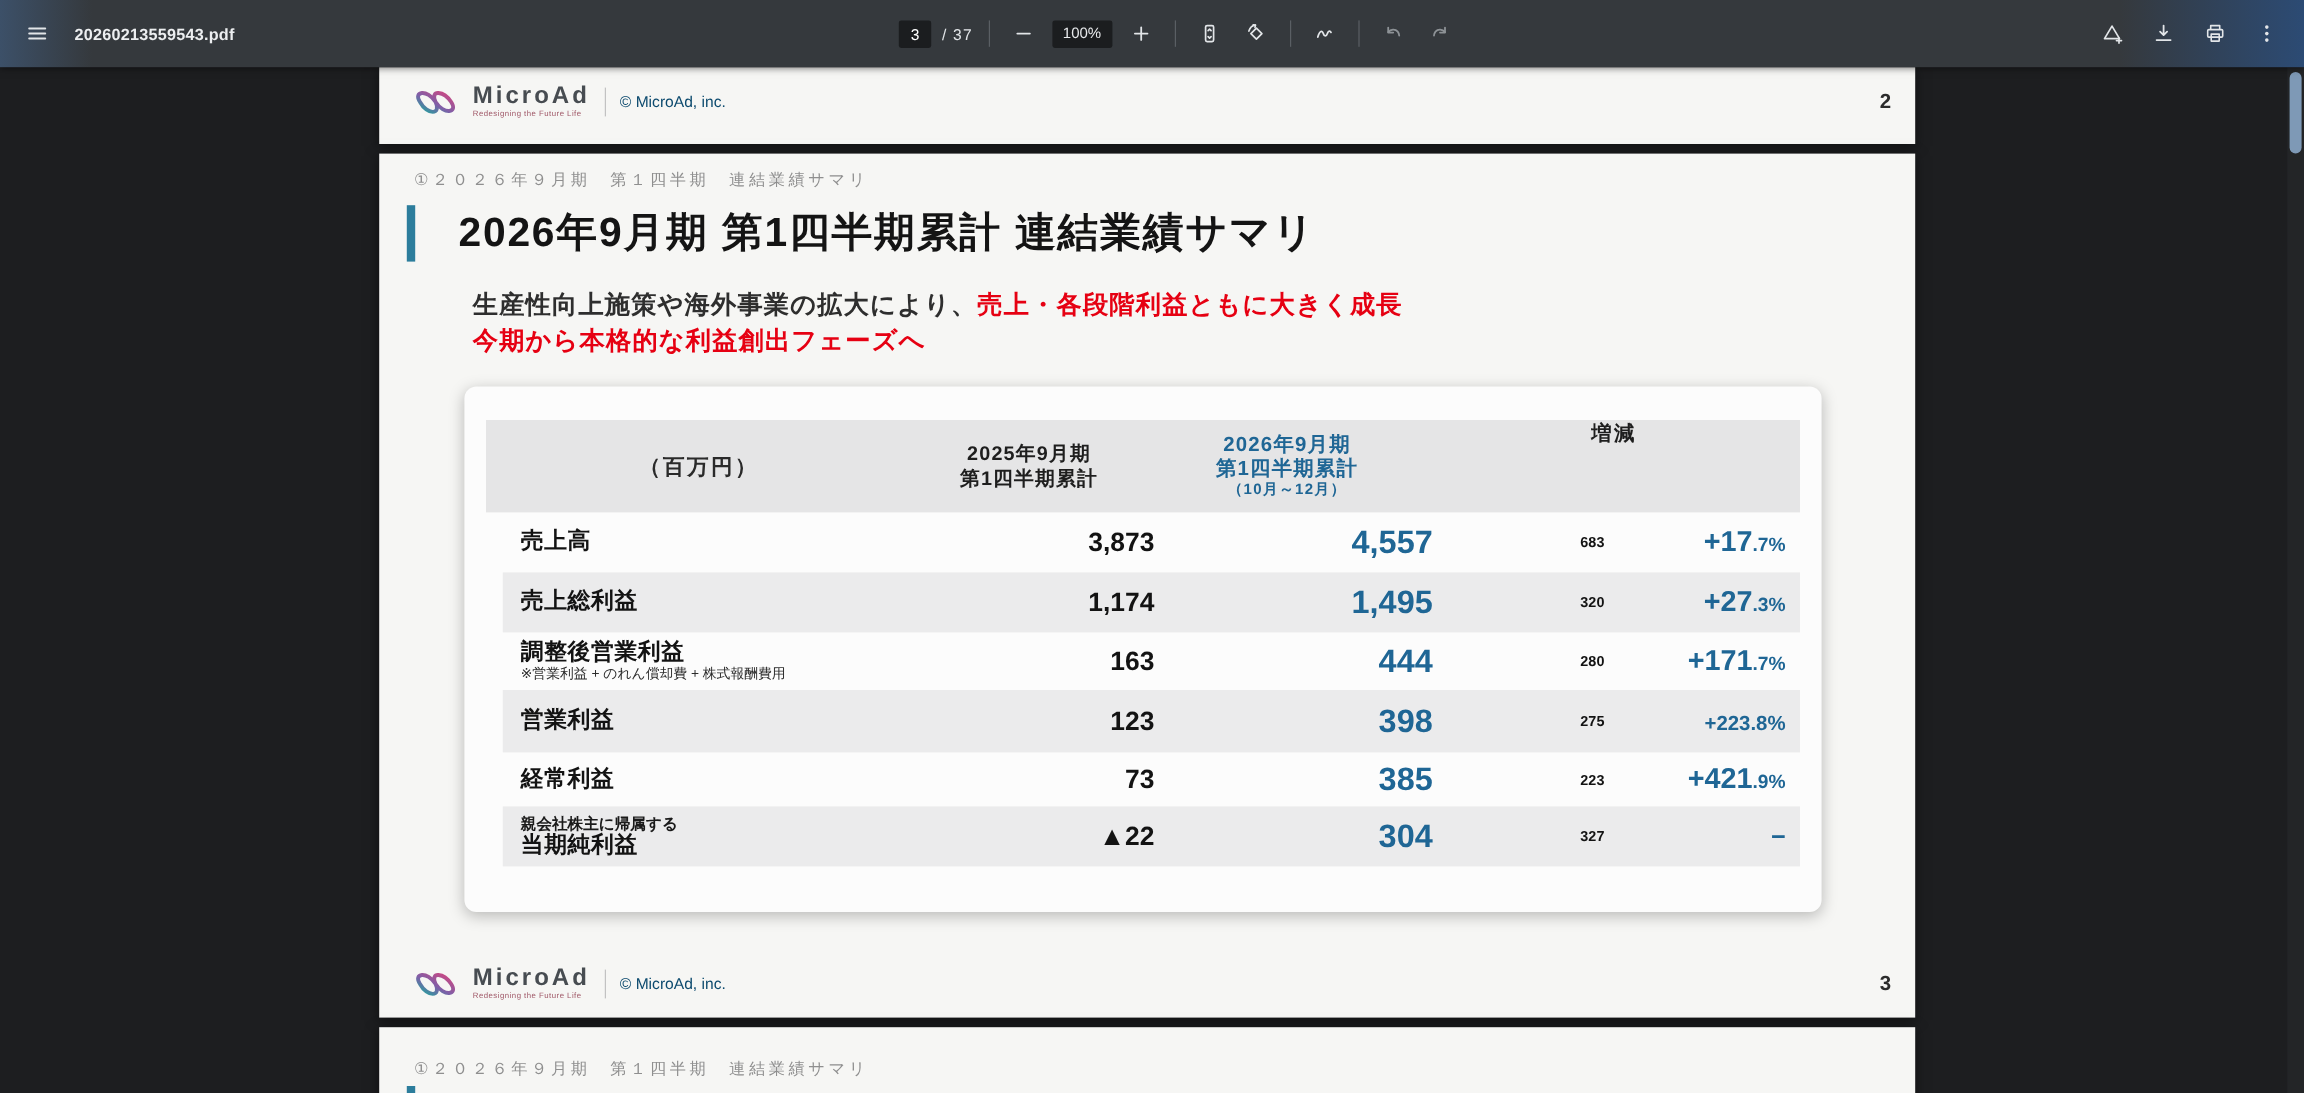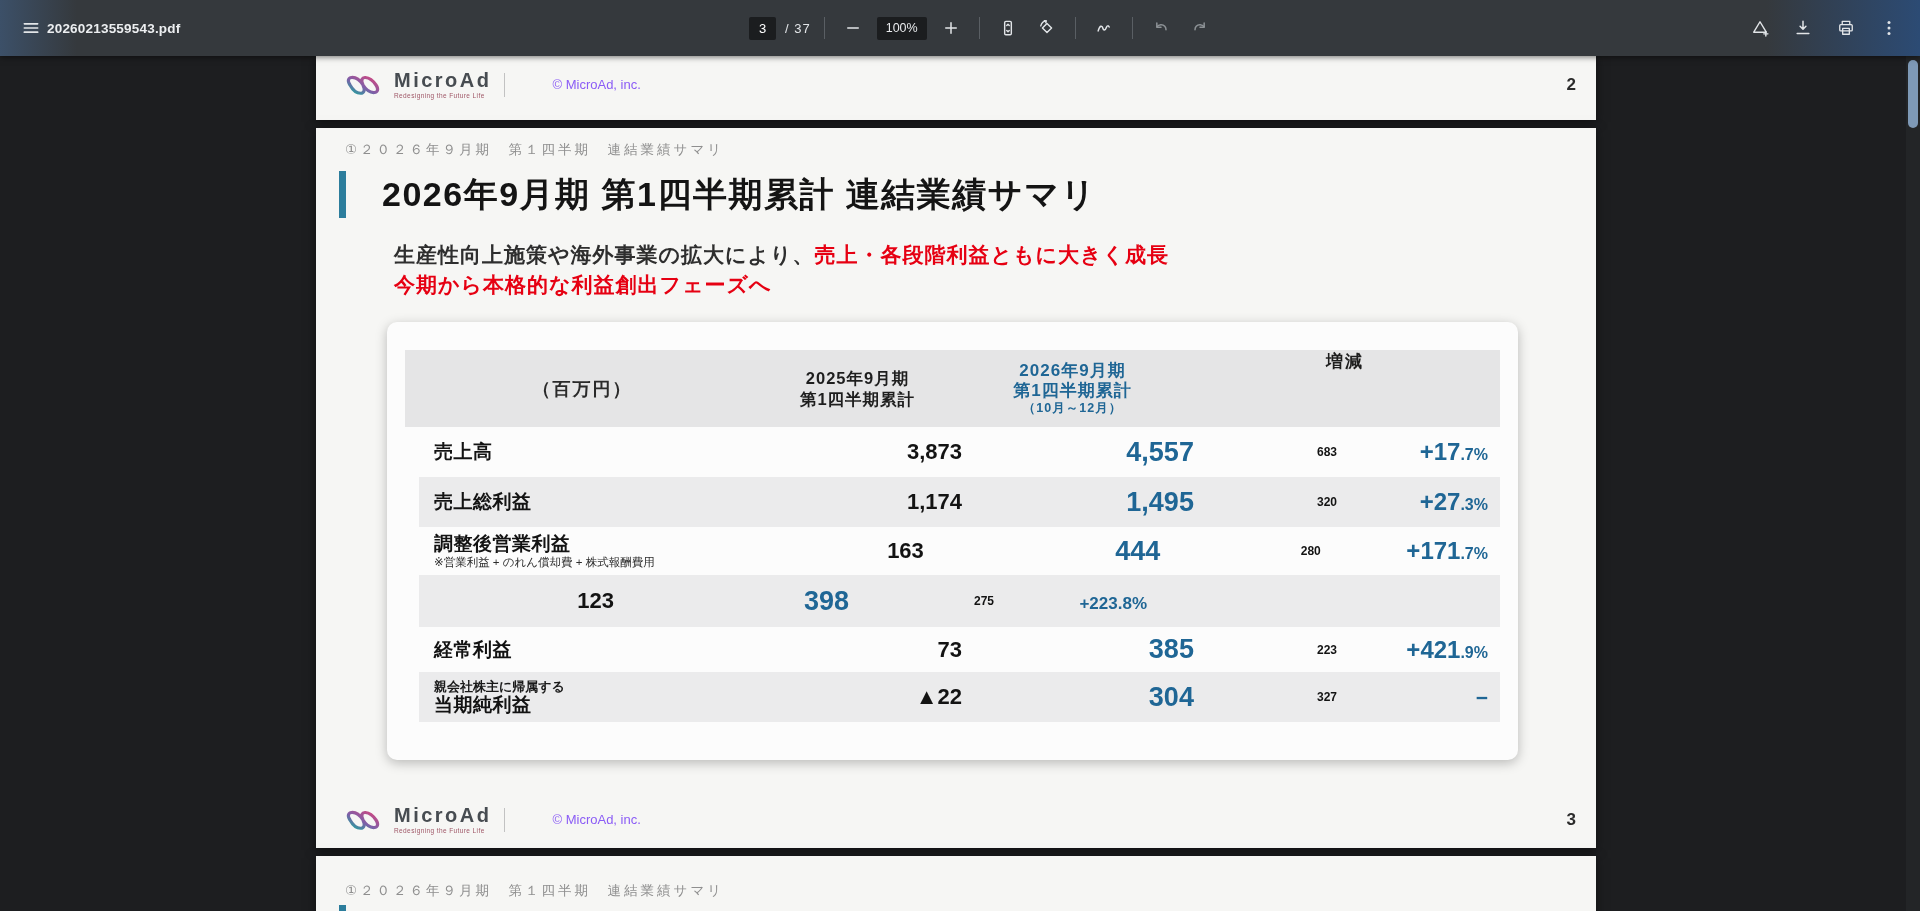--- a/index.html
+++ b/index.html
@@ -17,7 +17,7 @@
     box-shadow:0 1px 6px rgba(0,0,0,.55);
     z-index:5;
   }
-  .tb-left { position:absolute; left:16px; top:0; height:56px; display:flex; align-items:center; gap:1px; }
+  .tb-left { position:absolute; left:16px; top:0; height:56px; display:flex; align-items:center; gap:16px; }
   .icon-btn {
     width:30px; height:30px; display:flex; align-items:center; justify-content:center;
     color:#e2e5e8; background:transparent; border:none; border-radius:4px; cursor:pointer; flex:0 0 auto;

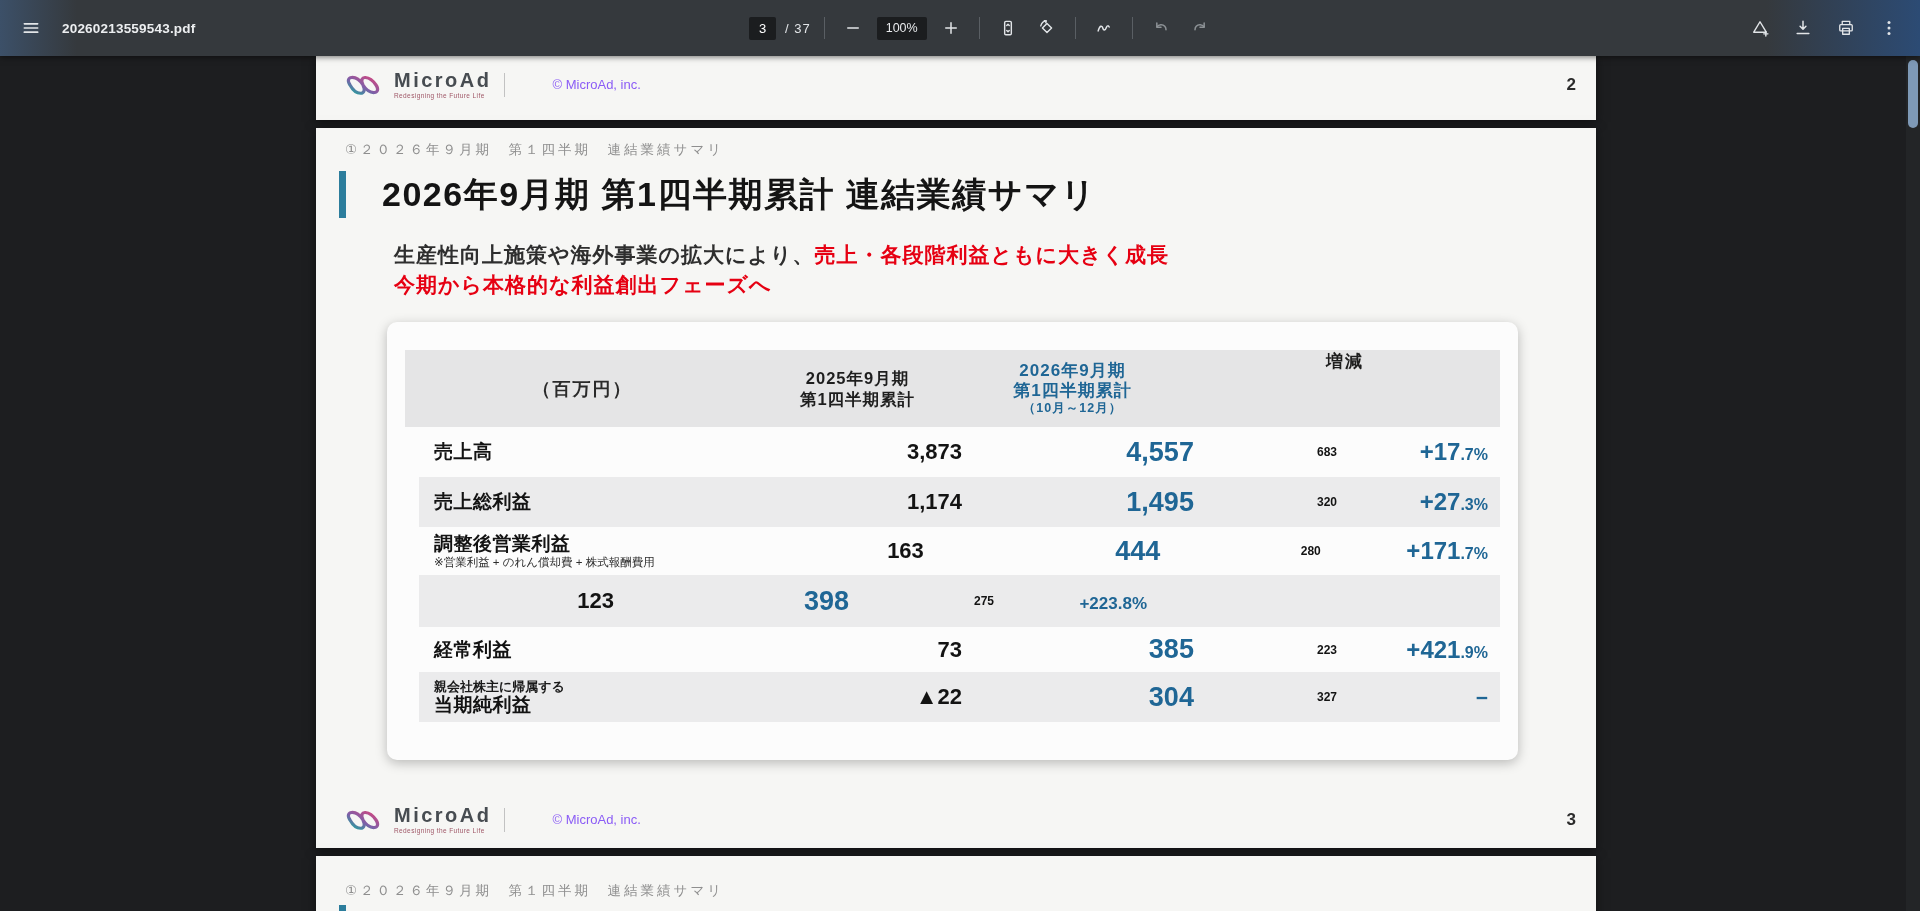--- a/index.html
+++ b/index.html
@@ -57,7 +57,7 @@
   .logo-name { font-size:20px; font-weight:700; color:#474c51; letter-spacing:2.5px; line-height:20px; }
   .logo-tag { font-size:6.5px; color:#a05868; letter-spacing:.4px; margin-top:2px; }
   .logo-div { width:1px; height:24px; background:#c2c2c2; margin:0 12px; }
-  .copyright { font-size:13px; color:#8b5cf6;margin-left:36px; }
+  .copyright { font-size:13px; color:#0c4a6e; }
   .pagenum { margin-left:auto; font-size:17px; font-weight:700; color:#2b2b2b; }
 
   

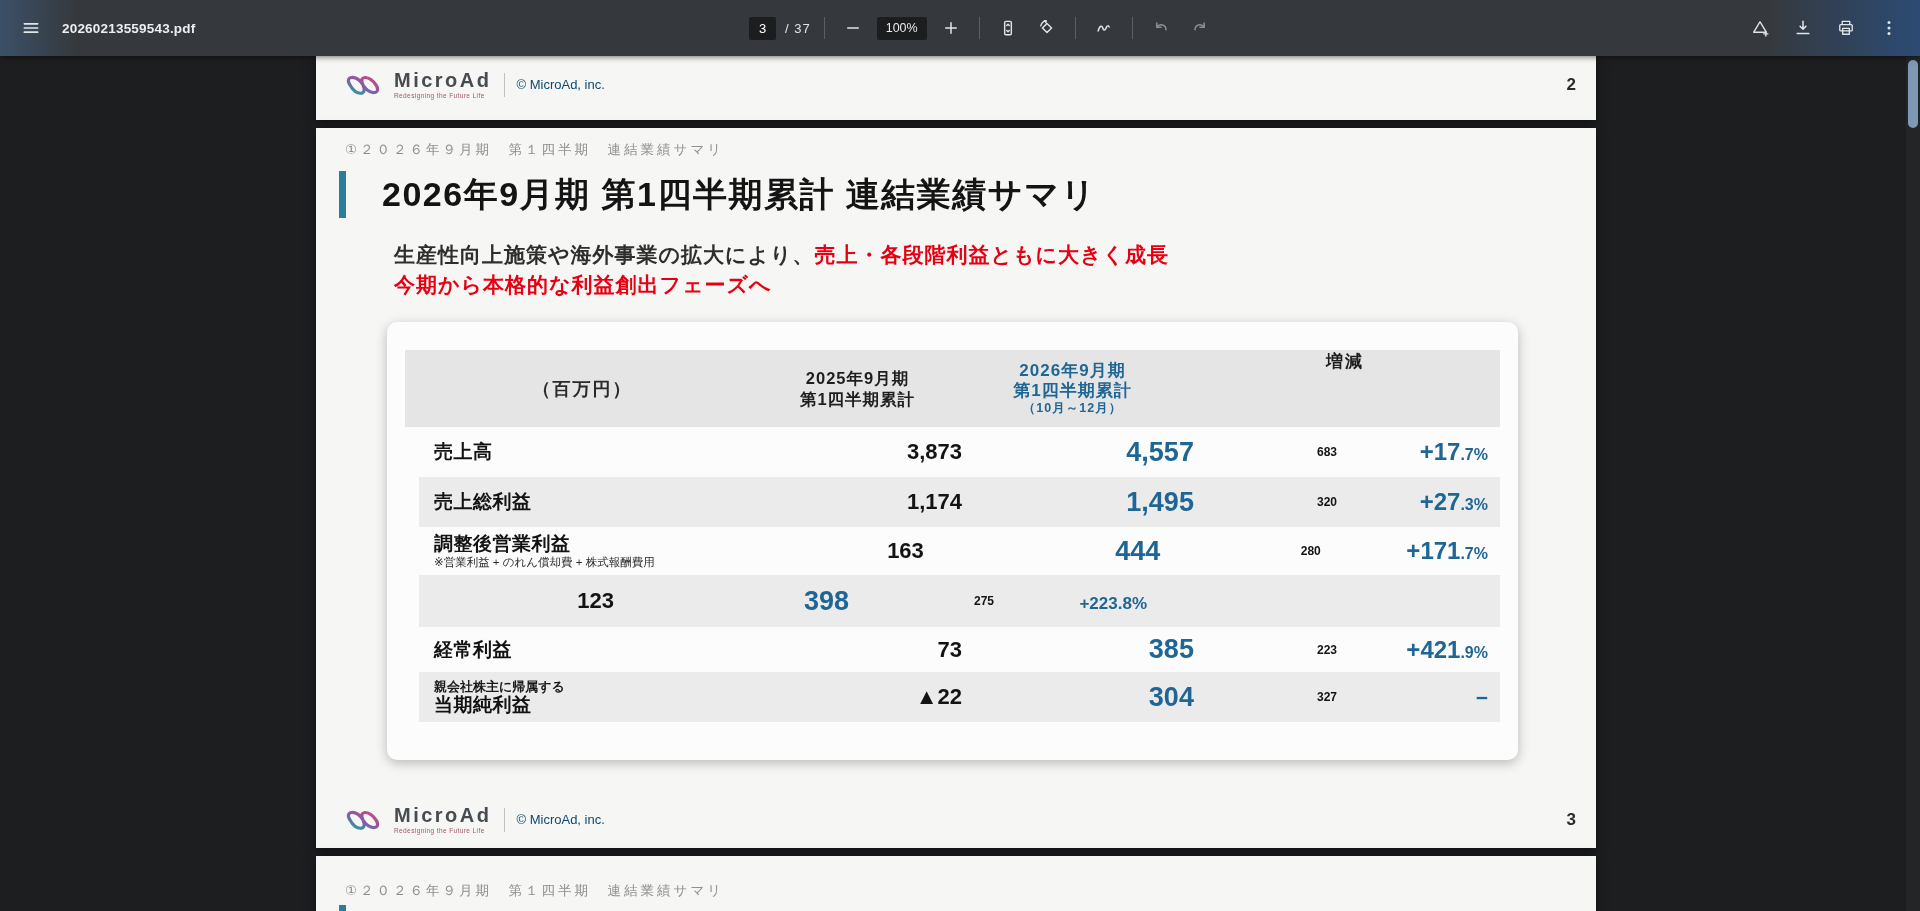--- a/index.html
+++ b/index.html
@@ -83,7 +83,7 @@
   .tbody { position:absolute; left:32px; right:18px; top:105px; }
   .trow { display:flex; align-items:center; height:50px; }
   .trow.alt { background:#ebebec; }
-  .trow.h48 { height:48px;gap:38px; }
+  .trow.h48 { height:48px; }
   .trow.h52 { height:52px; }
   .trow.h45 { height:45px; }
   .c-label { width:355px; padding-left:15px; }

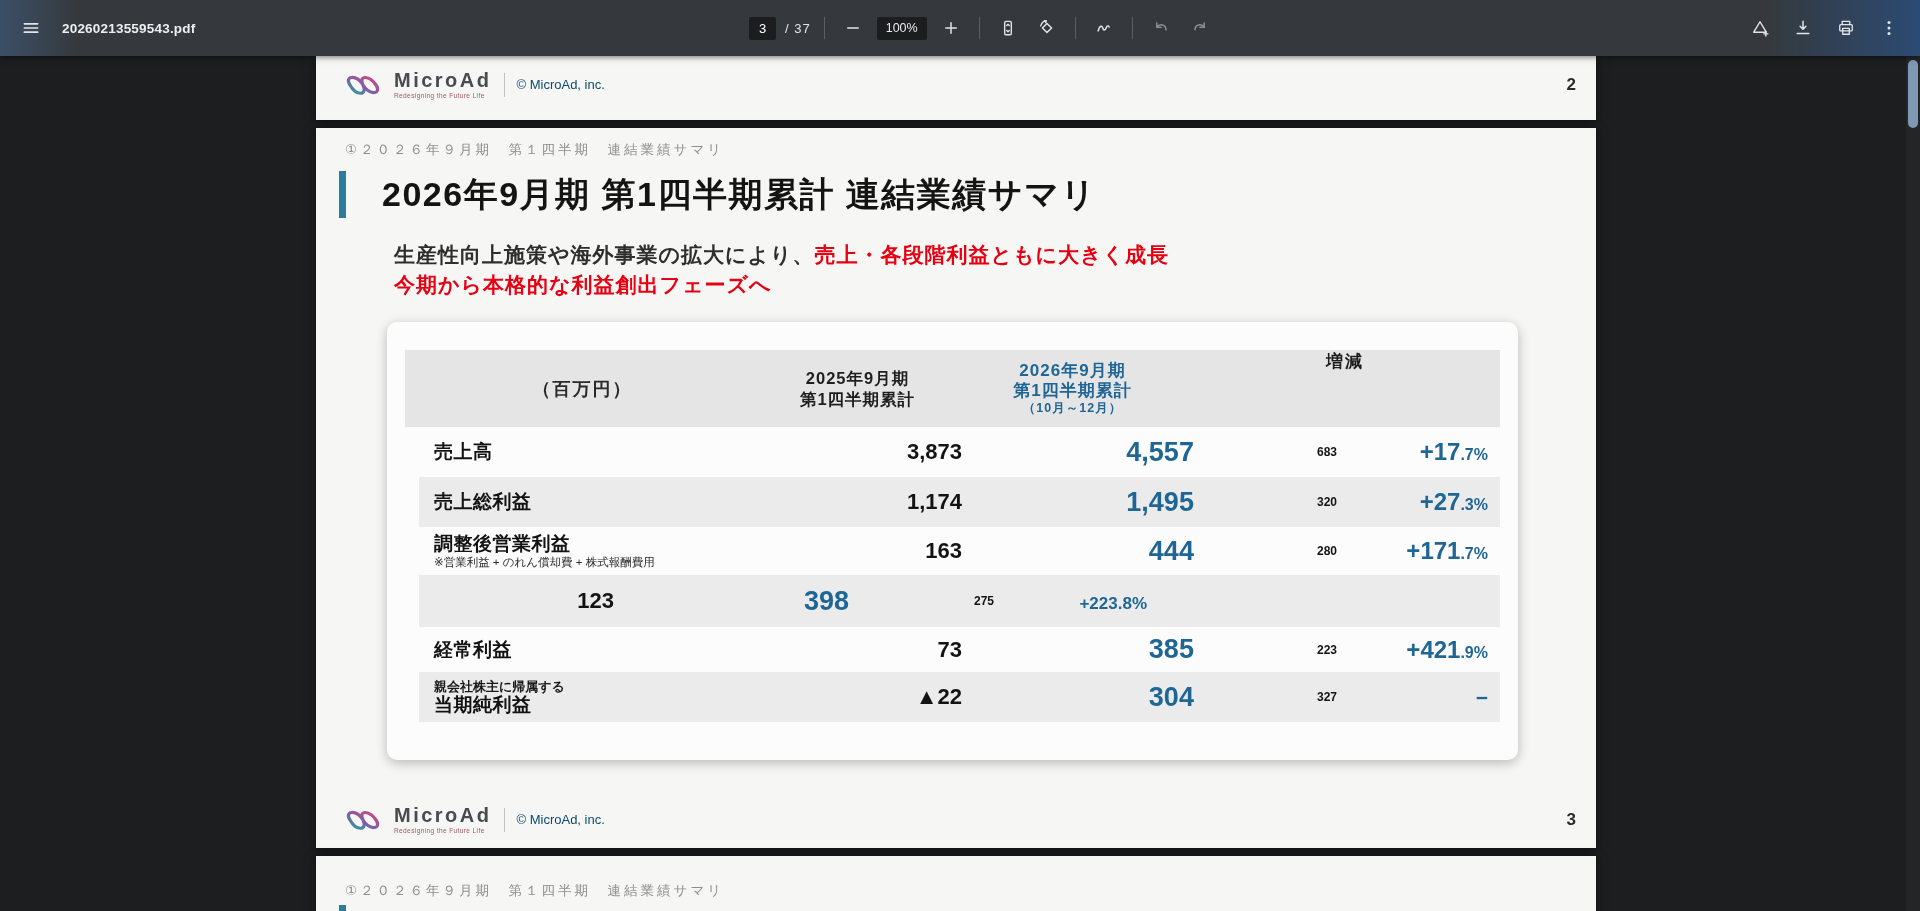--- a/index.html
+++ b/index.html
@@ -280,6 +280,9 @@
           <div class="c-pct"><span class="pb">+171</span><span class="ps">.7%</span><span class="pp"></span></div>
         </div>
         <div class="trow alt h52">
+          <div class="c-label">
+              <div class="l-main">営業利益</div>
+            </div>
           <div class="c-prev">123</div>
           <div class="c-curr">398</div>
           <div class="c-diff">275</div>

